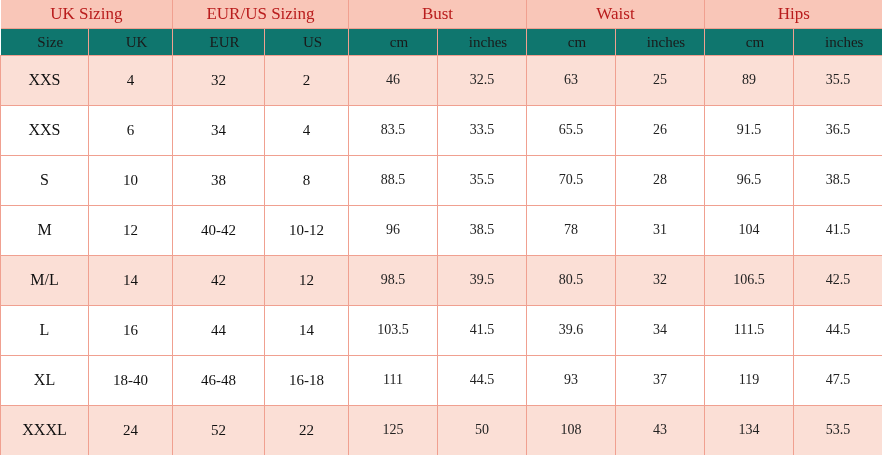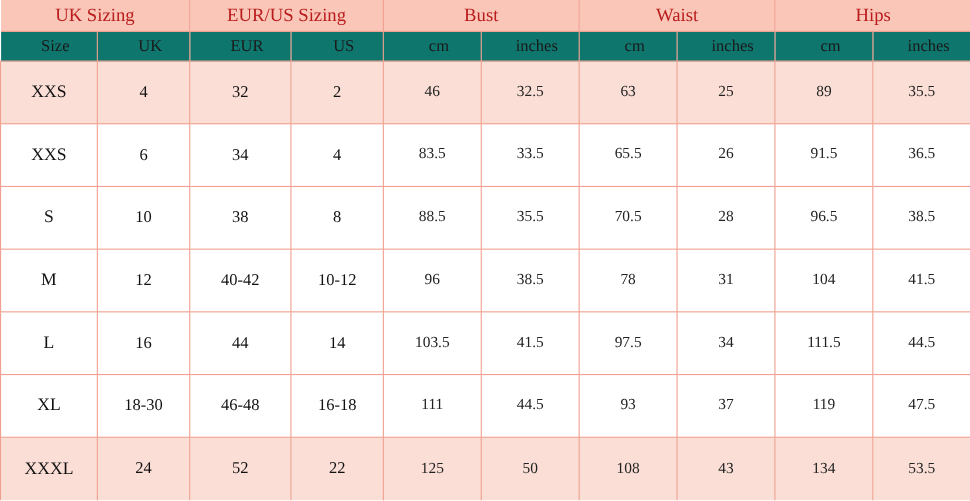--- a/index.html
+++ b/index.html
@@ -164,6 +164,18 @@
       <td class="meas-cell">104</td>
       <td class="meas-cell last">41.5</td>
     </tr>
+    <tr class="odd">
+      <td class="size-cell first">M/L</td>
+      <td class="sizing-cell">14</td>
+      <td class="sizing-cell">42</td>
+      <td class="sizing-cell">12</td>
+      <td class="meas-cell">98.5</td>
+      <td class="meas-cell">39.5</td>
+      <td class="meas-cell">80.5</td>
+      <td class="meas-cell">32</td>
+      <td class="meas-cell">106.5</td>
+      <td class="meas-cell last">42.5</td>
+    </tr>
     <tr class="even">
       <td class="size-cell first">L</td>
       <td class="sizing-cell">16</td>

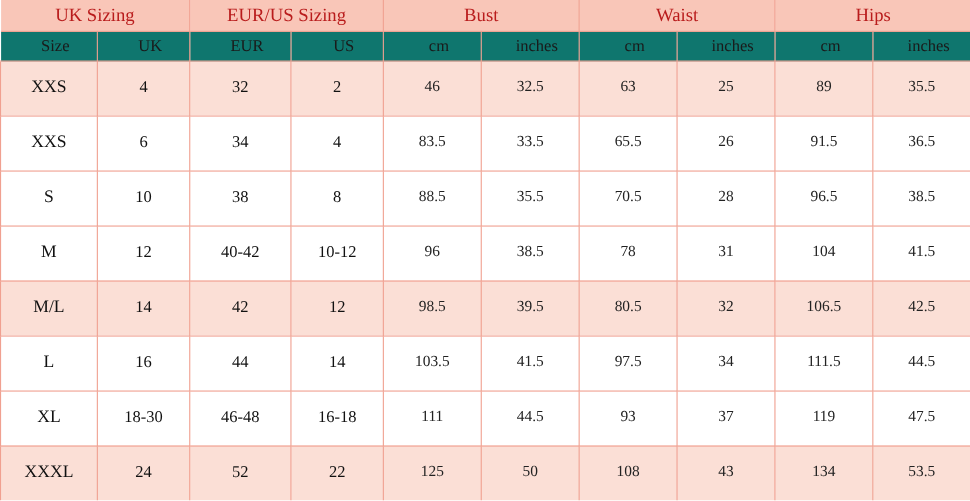--- a/index.html
+++ b/index.html
@@ -183,7 +183,7 @@
       <td class="sizing-cell">14</td>
       <td class="meas-cell">103.5</td>
       <td class="meas-cell">41.5</td>
-      <td class="meas-cell">97.5</td>
+      <td class="meas-cell">39.6</td>
       <td class="meas-cell">34</td>
       <td class="meas-cell">111.5</td>
       <td class="meas-cell last">44.5</td>

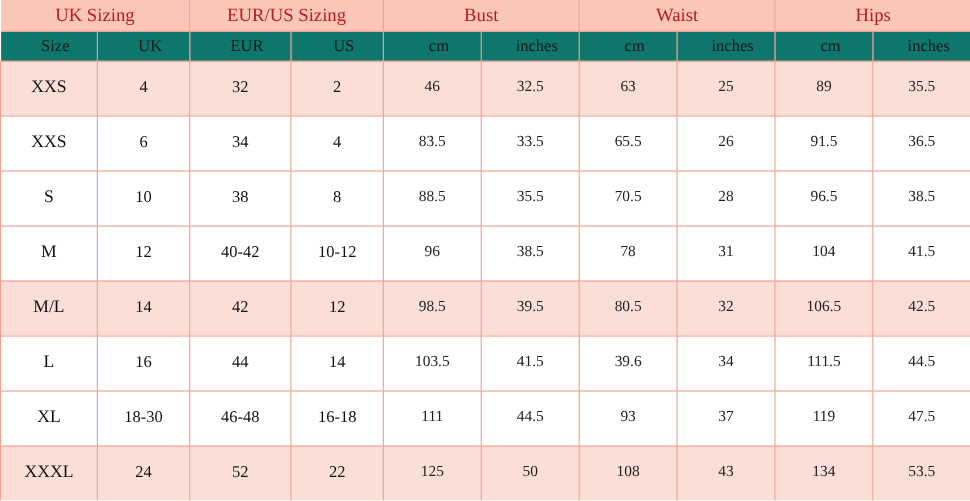--- a/index.html
+++ b/index.html
@@ -190,7 +190,7 @@
     </tr>
     <tr class="even">
       <td class="size-cell first">XL</td>
-      <td class="sizing-cell">18-30</td>
+      <td class="sizing-cell">18-40</td>
       <td class="sizing-cell">46-48</td>
       <td class="sizing-cell">16-18</td>
       <td class="meas-cell">111</td>

